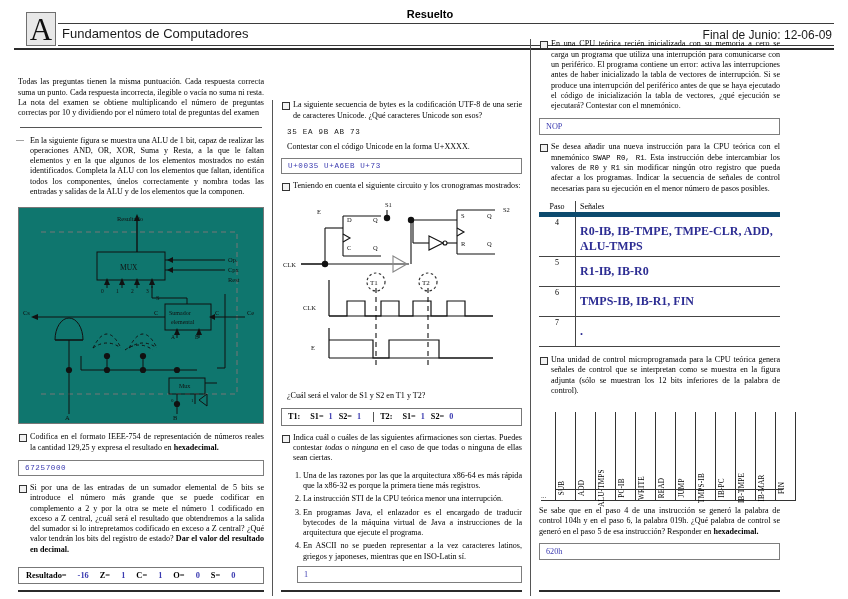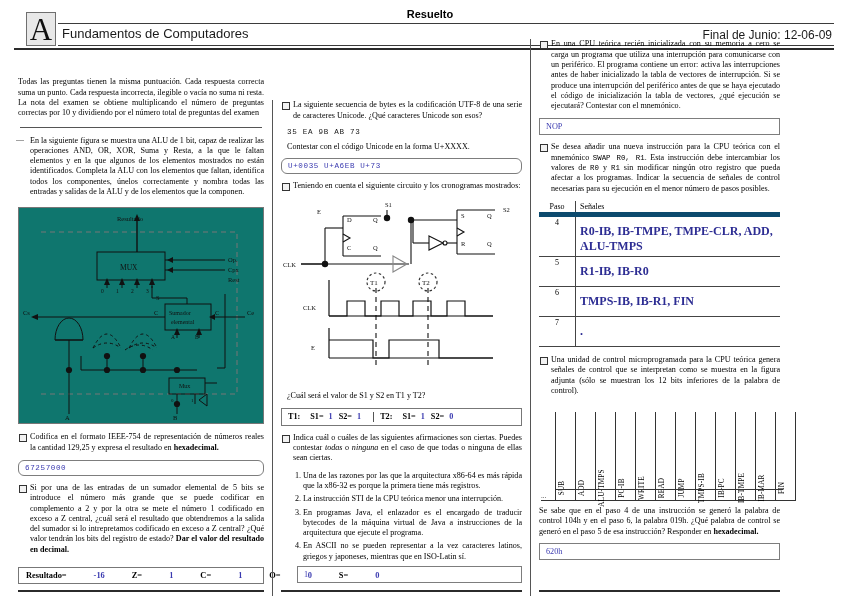--- a/index.html
+++ b/index.html
@@ -62,7 +62,7 @@
     border:1px solid #7d7d7d;min-height:15px;margin:3px 0 7px 0;padding:3px 6px;
     font-size:8.2px;color:#3a3ab0;box-sizing:border-box;
   }
-  .ansbox.mono{font-family:"Liberation Mono", monospace;letter-spacing:.6px;font-size:7.6px;border-radius:6px;}
+  .ansbox.mono{font-family:"Liberation Mono", monospace;letter-spacing:.6px;font-size:7.6px;}
   .code{
     font-family:"Liberation Mono", monospace;font-size:7.6px;letter-spacing:.7px;
     margin:5px 0 6px 6px;color:#1a1a1a;

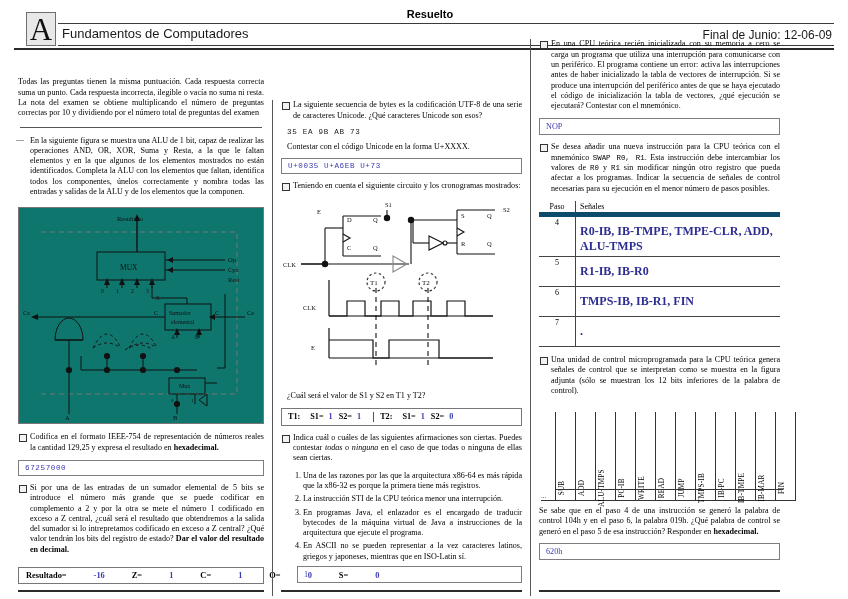--- a/index.html
+++ b/index.html
@@ -76,7 +76,7 @@
 
   
   .resultrow{
-    border:1px solid #777;display:flex;align-items:center;gap:27px;
+    border:1px solid #777;display:flex;align-items:center;gap:11px;
     padding:3px 7px;font-size:8.4px;font-weight:bold;margin-top:12px;
   }
   .resultrow .v{color:#3a3ab0;}

